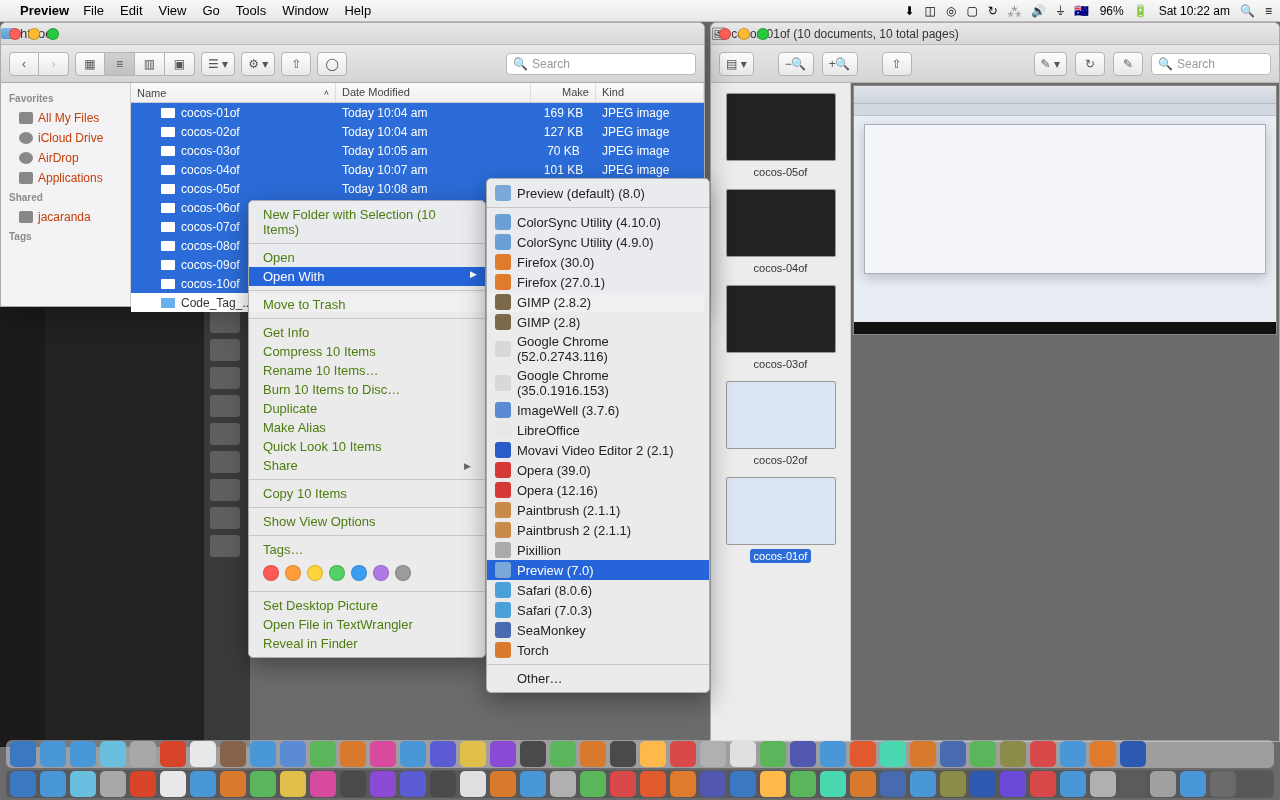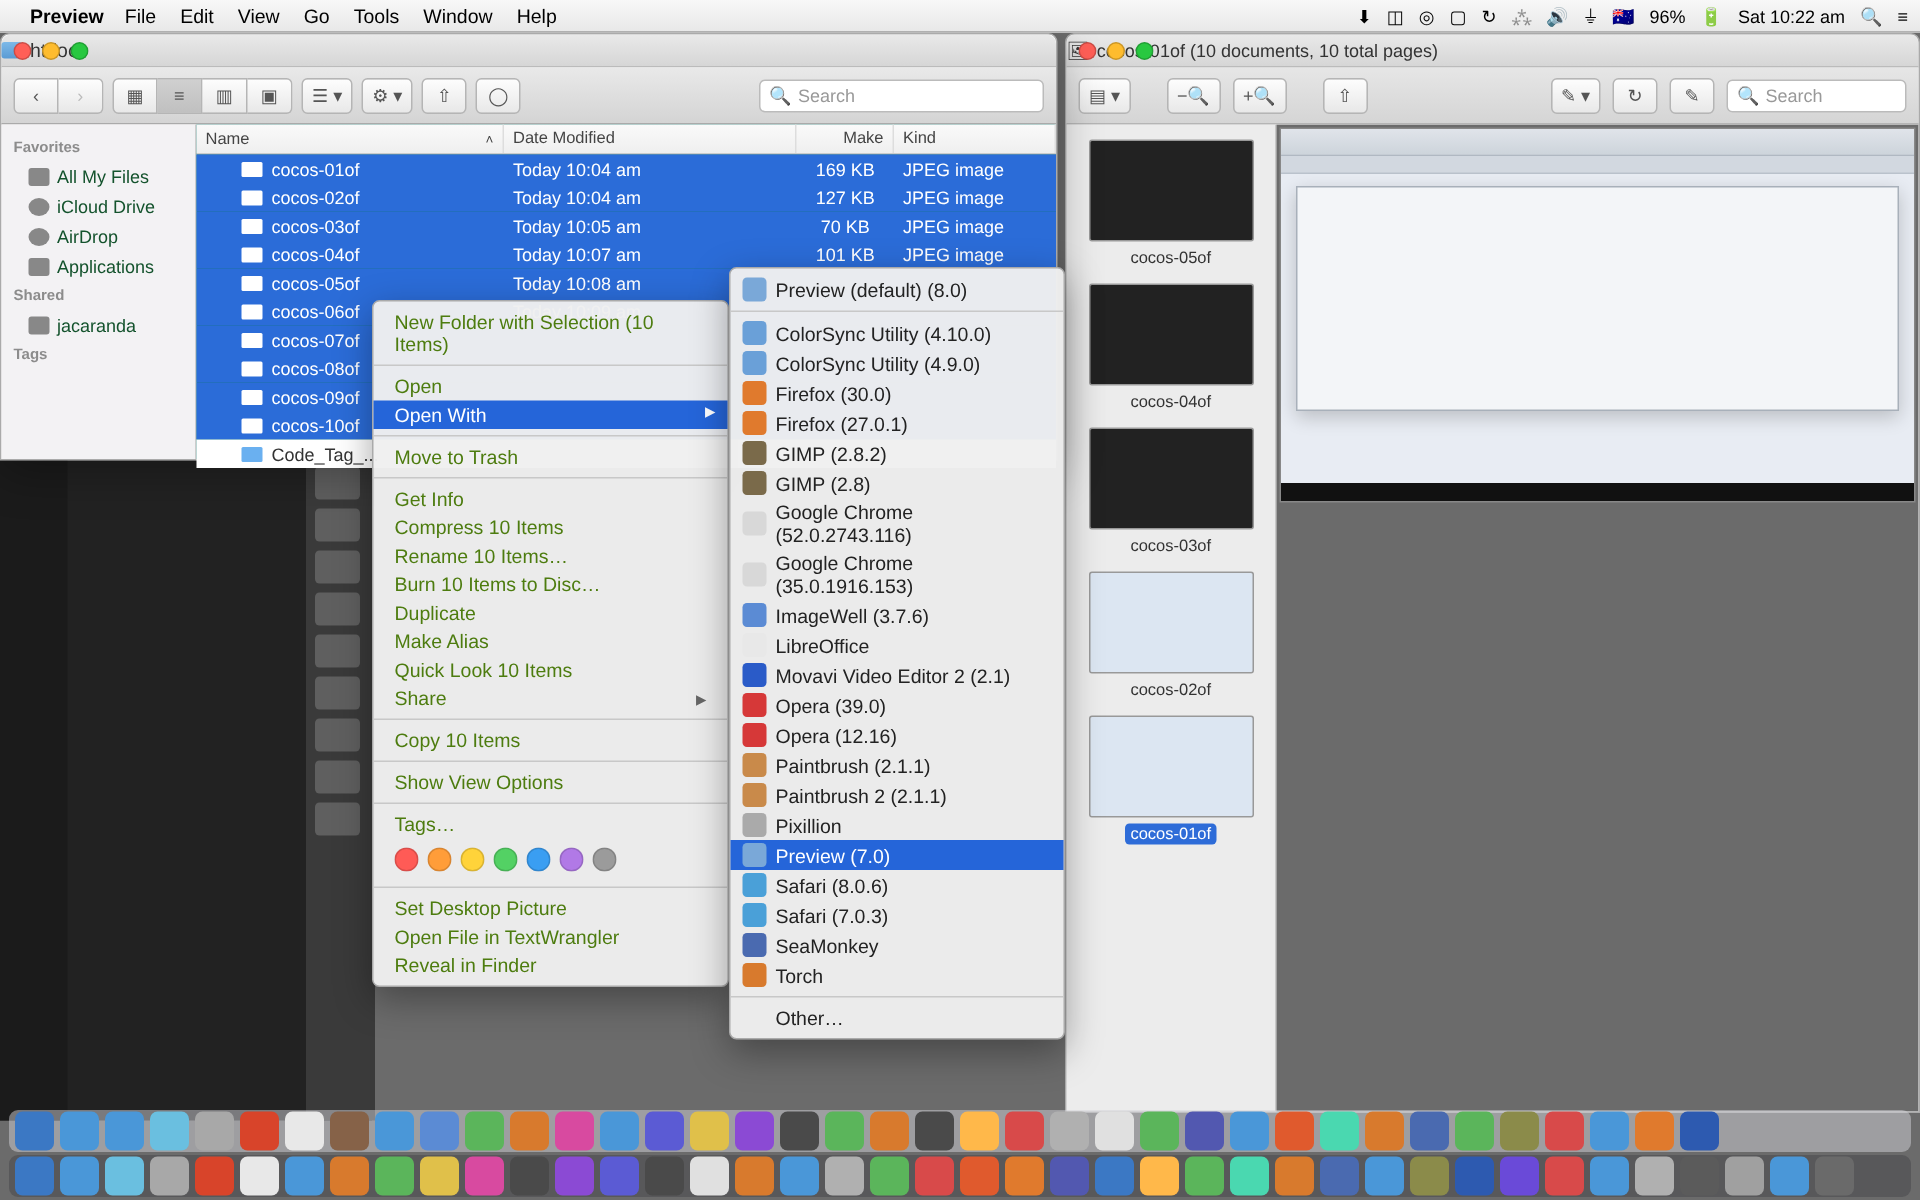--- a/index.html
+++ b/index.html
@@ -35,7 +35,7 @@
 .sb-item { padding: 3px 10px 3px 18px; color: #14532d; display: flex; align-items: center; gap: 5px; }
 .sb-ico { width: 14px; height: 12px; background: #888; border-radius: 2px; display: inline-block; flex-shrink: 0; }
 
-.filelist { flex: 1; background: #0f766e; position: relative; }
+.filelist { flex: 1; background: #14532d; position: relative; }
 .fl-header { height: 20px; background: linear-gradient(#fafafa,#efefef); border-bottom: 1px solid #ccc; display: flex; font-size: 11px; color: #444; }
 .fl-header > div { padding: 3px 6px; border-right: 1px solid #ddd; }
 .fl-name { width: 205px; display: flex; align-items: center; } .fl-name .arrow{margin-left:auto;font-size:9px;}

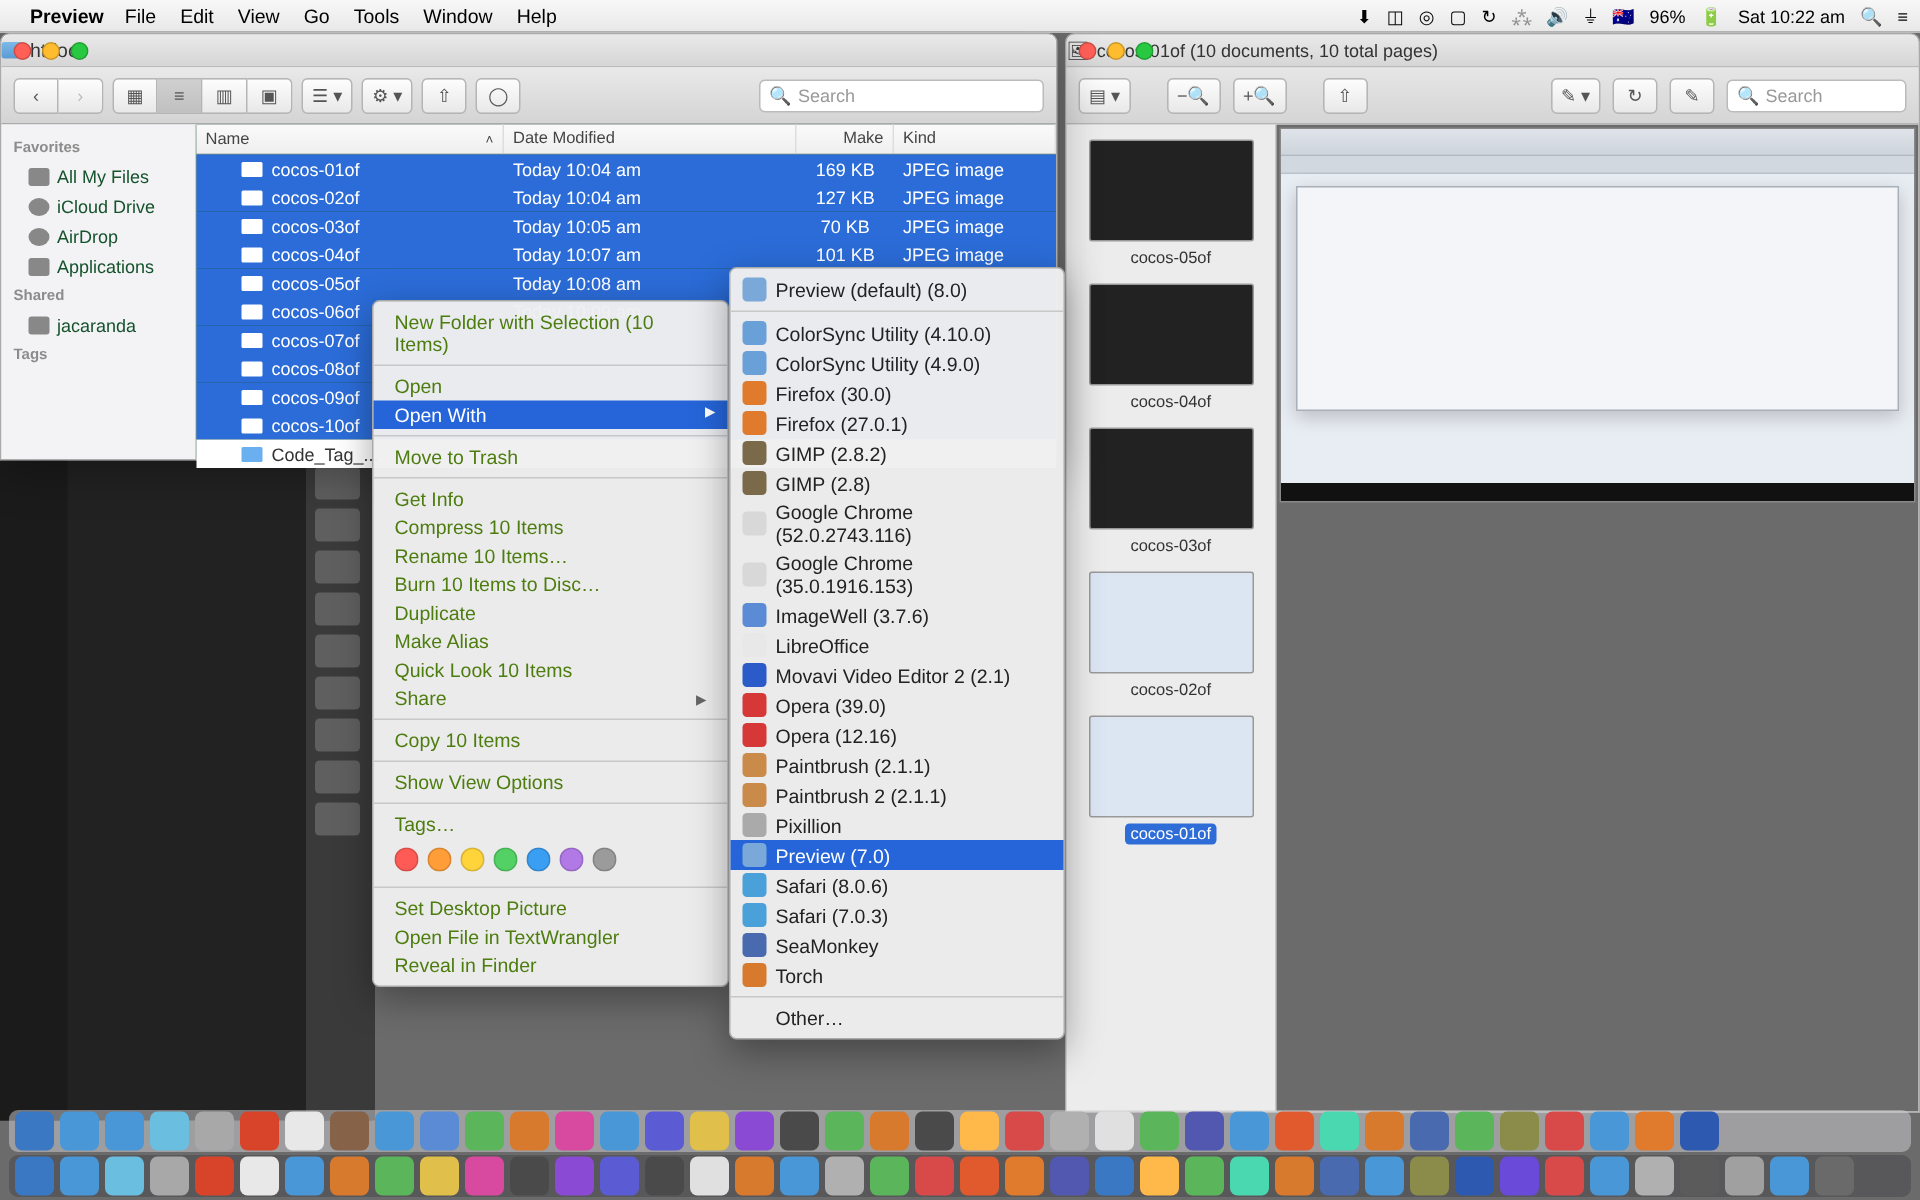--- a/index.html
+++ b/index.html
@@ -32,7 +32,7 @@
 .finder-body { display: flex; height: calc(100% - 60px); }
 .sidebar { width: 130px; background: #f3f2f4; border-right: 1px solid #ccc; padding: 6px 0; font-size: 12px; }
 .sb-title { color: #8c8c8c; font-size: 10px; font-weight: 600; padding: 4px 8px; }
-.sb-item { padding: 3px 10px 3px 18px; color: #14532d; display: flex; align-items: center; gap: 5px; }
+.sb-item { padding: 3px 10px 3px 18px; color: #c2410c; display: flex; align-items: center; gap: 5px; }
 .sb-ico { width: 14px; height: 12px; background: #888; border-radius: 2px; display: inline-block; flex-shrink: 0; }
 
 .filelist { flex: 1; background: #14532d; position: relative; }

